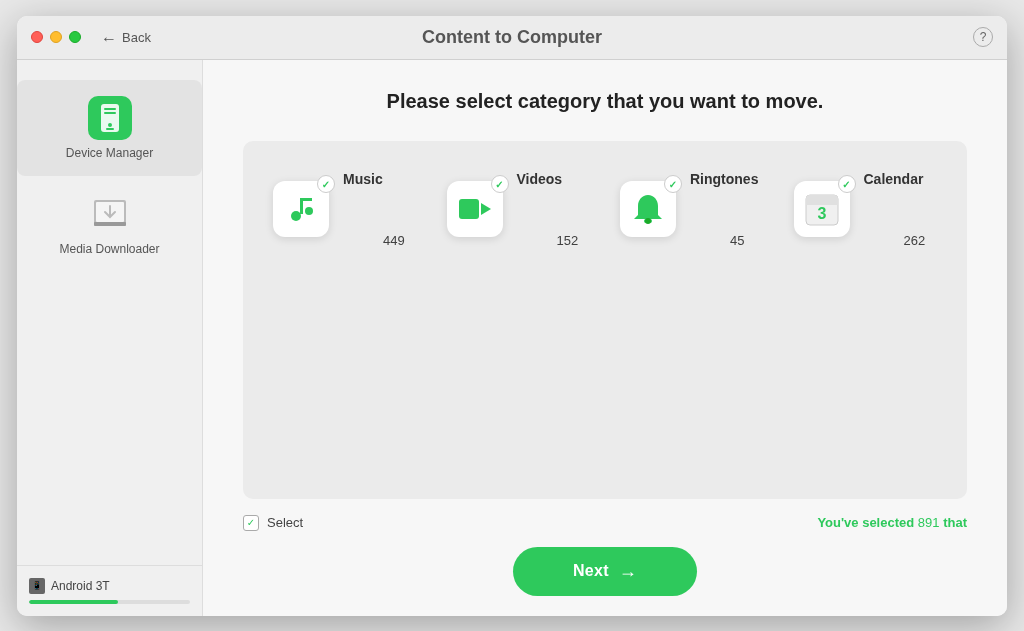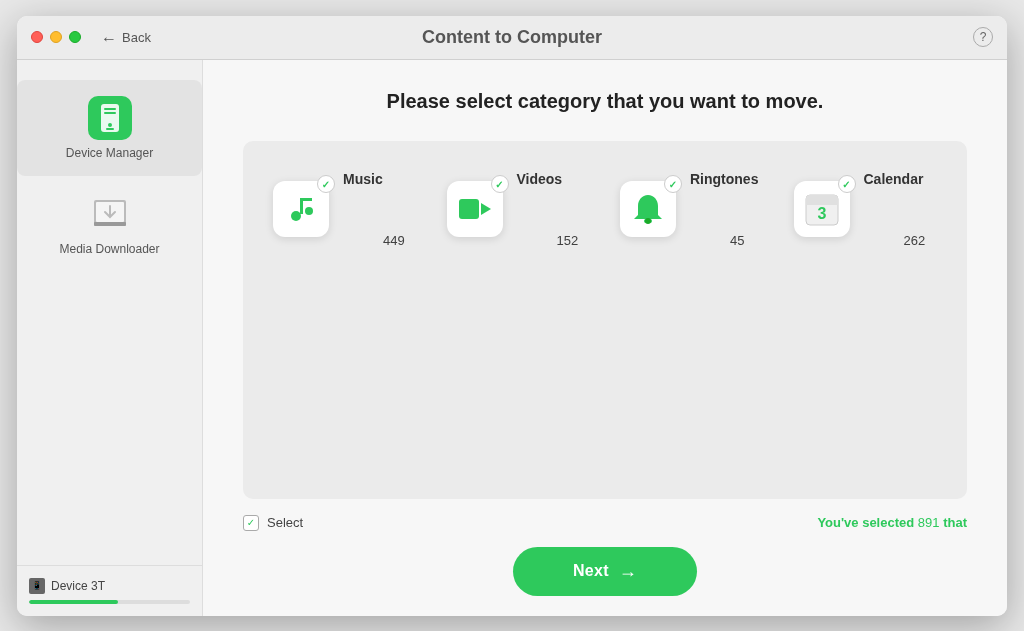--- a/index.html
+++ b/index.html
@@ -343,7 +343,7 @@
       <div class="sidebar-bottom">
         <div class="device-name">
           <div class="device-dot">📱</div>
-          <span>Device 3T</span>
+          <span>Android 3T</span>
         </div>
         <div class="progress-bar-bg">
           <div class="progress-bar-fill" style="width: 55%"></div>

